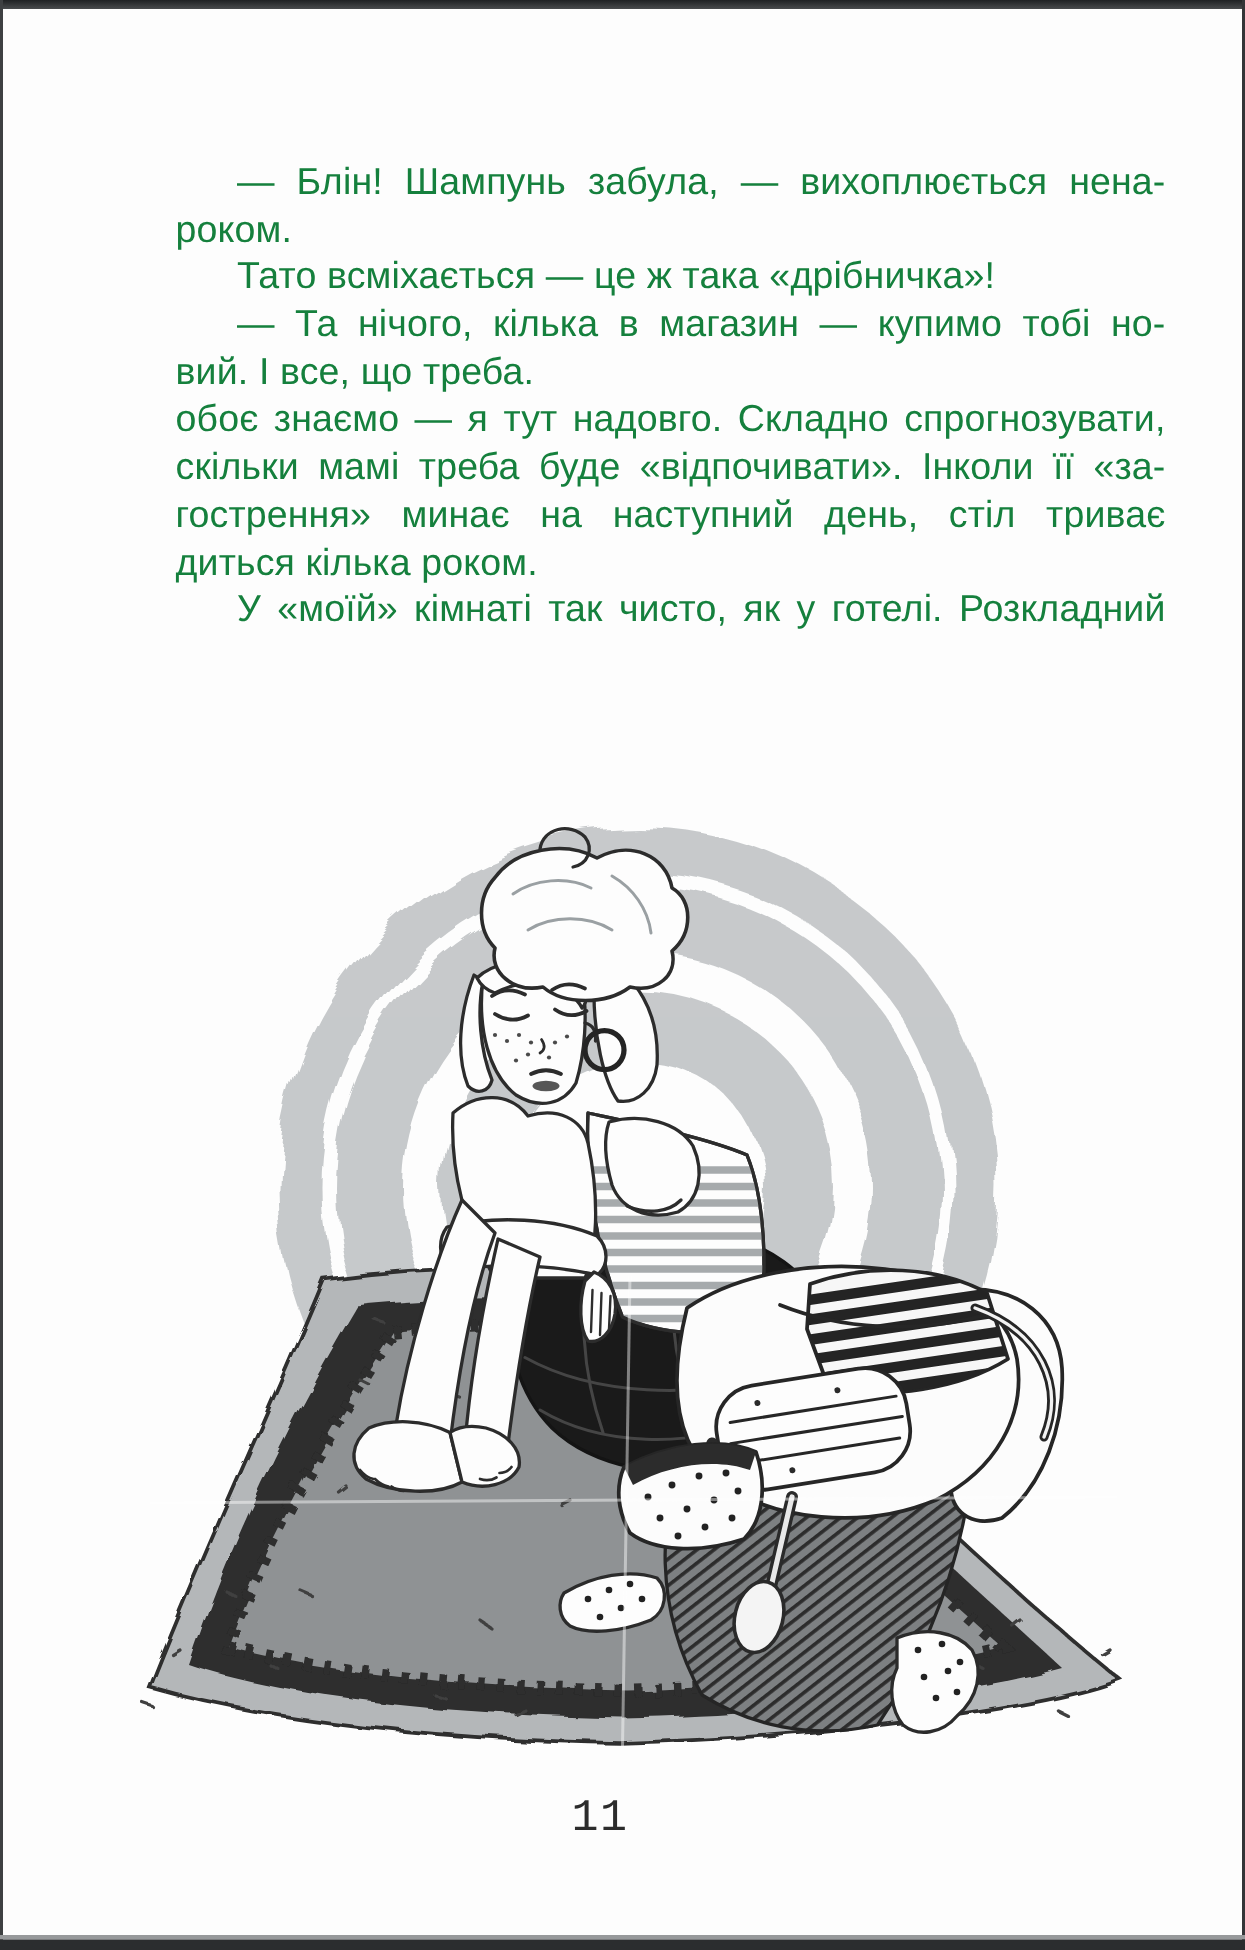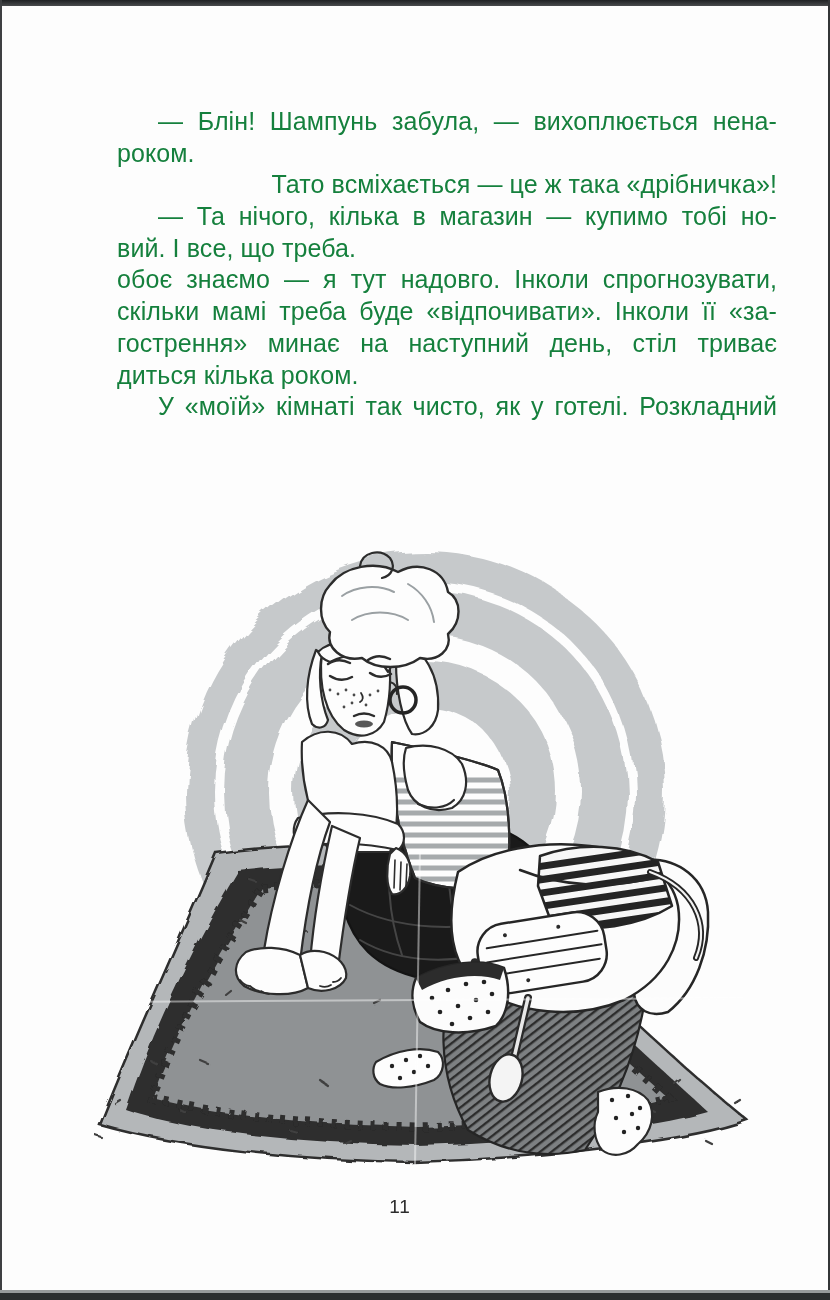--- a/index.html
+++ b/index.html
@@ -23,7 +23,7 @@
   }
   .line{height:31.7px;overflow:hidden;}
   .line.just{text-align:justify;text-align-last:justify;}
-  .line.indent{padding-left:41px;text-align:right;}
+  .line.indent{padding-left:41px;}
 
   .illustration{position:absolute;left:75px;top:550px;width:680px;height:630px;}
 

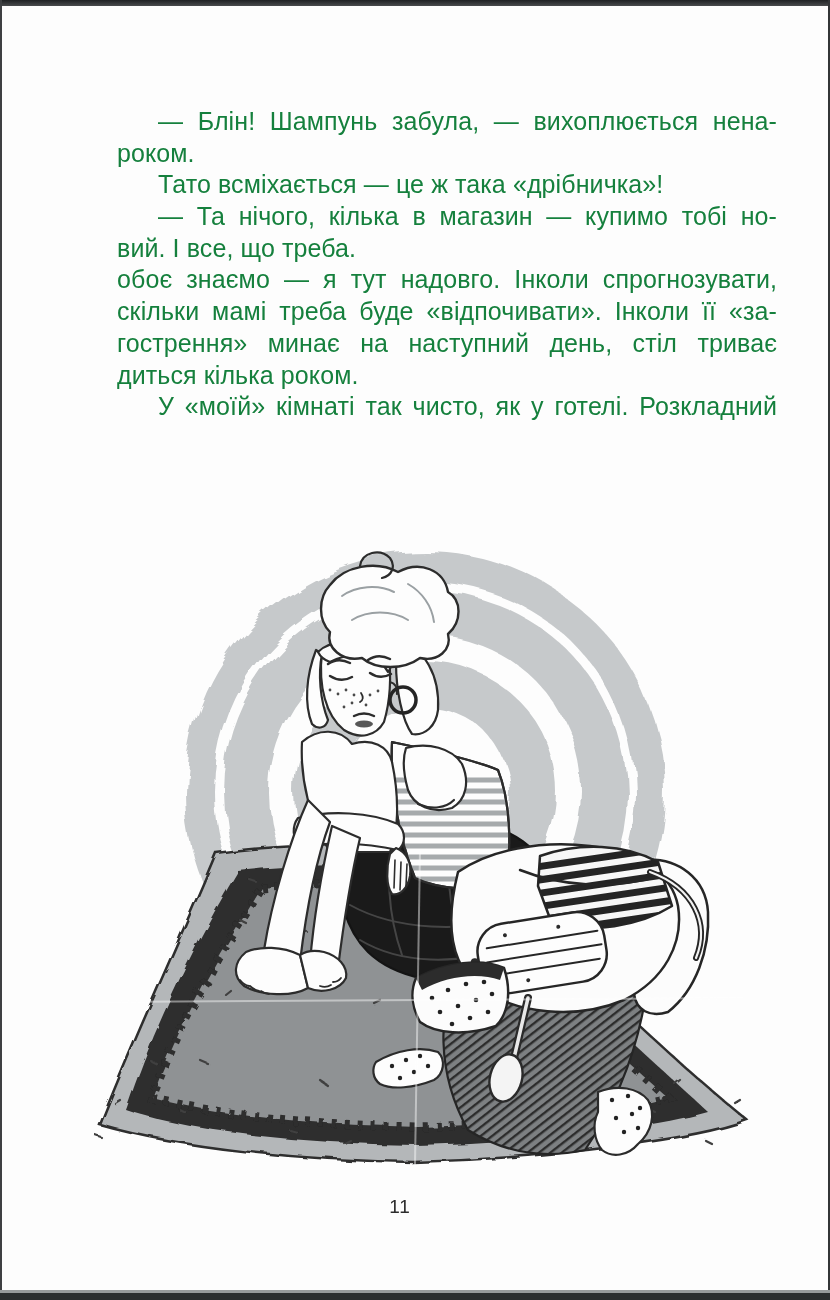--- a/index.html
+++ b/index.html
@@ -47,7 +47,7 @@
     <div class="line indent">Тато всміхається — це ж така «дрібничка»!</div>
     <div class="line indent just">— Та нічого, кілька в магазин — купимо тобі но-</div>
     <div class="line">вий. І все, що треба.</div>
-    <div class="line just">обоє знаємо — я тут надовго. Інколи спрогнозувати,</div>
+    <div class="line just">обоє знаємо — я тут надовго. Складно спрогнозувати,</div>
     <div class="line just">скільки мамі треба буде «відпочивати». Інколи її «за-</div>
     <div class="line just">гострення» минає на наступний день, стіл триває</div>
     <div class="line">диться кілька роком.</div>

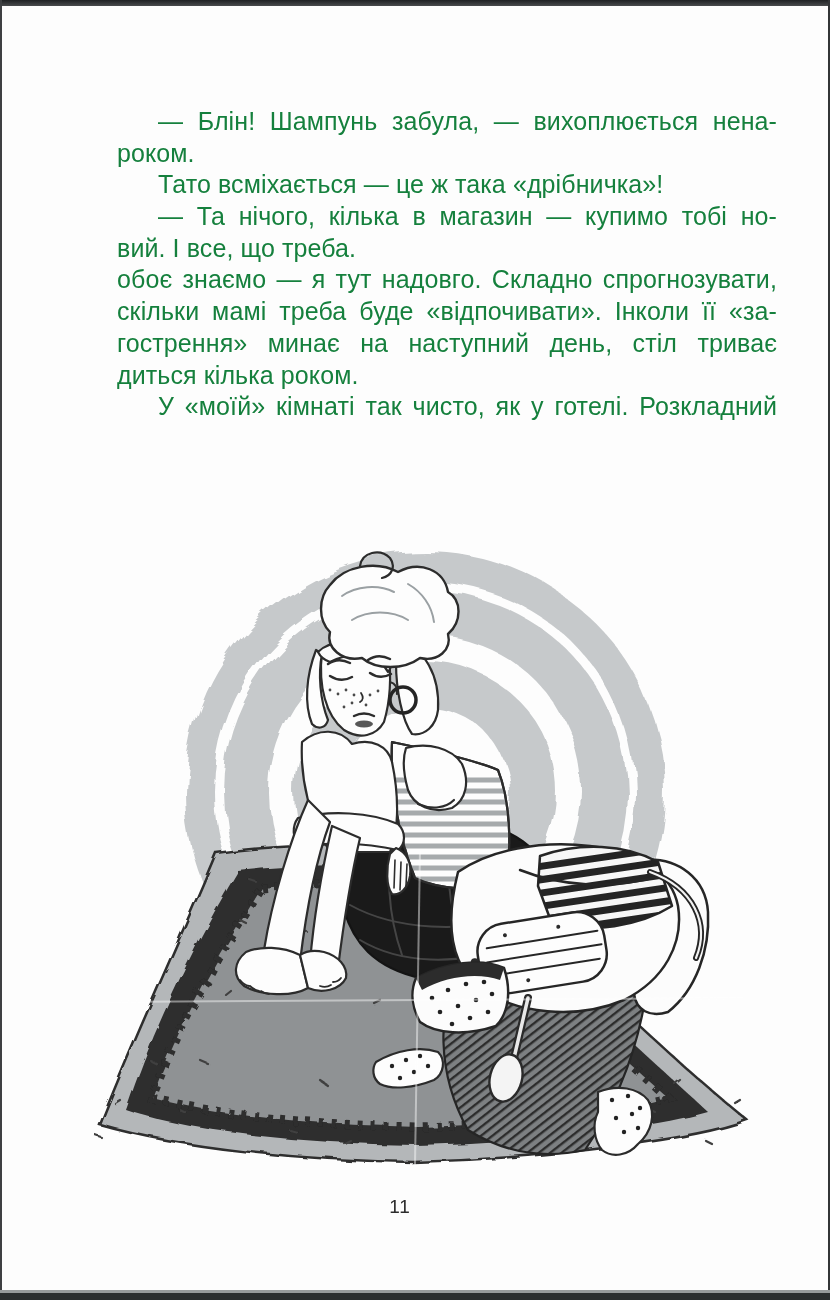--- a/index.html
+++ b/index.html
@@ -29,7 +29,7 @@
 
   .page-number{
     position:absolute;left:70px;top:1196px;width:660px;
-    text-align:center;font-size:19px;color:#2c2c2c;letter-spacing:1px;
+    text-align:center;font-size:30px;color:#2c2c2c;letter-spacing:1px;font-family:Liberation Mono, monospace;
   }
 </style>
 </head>

